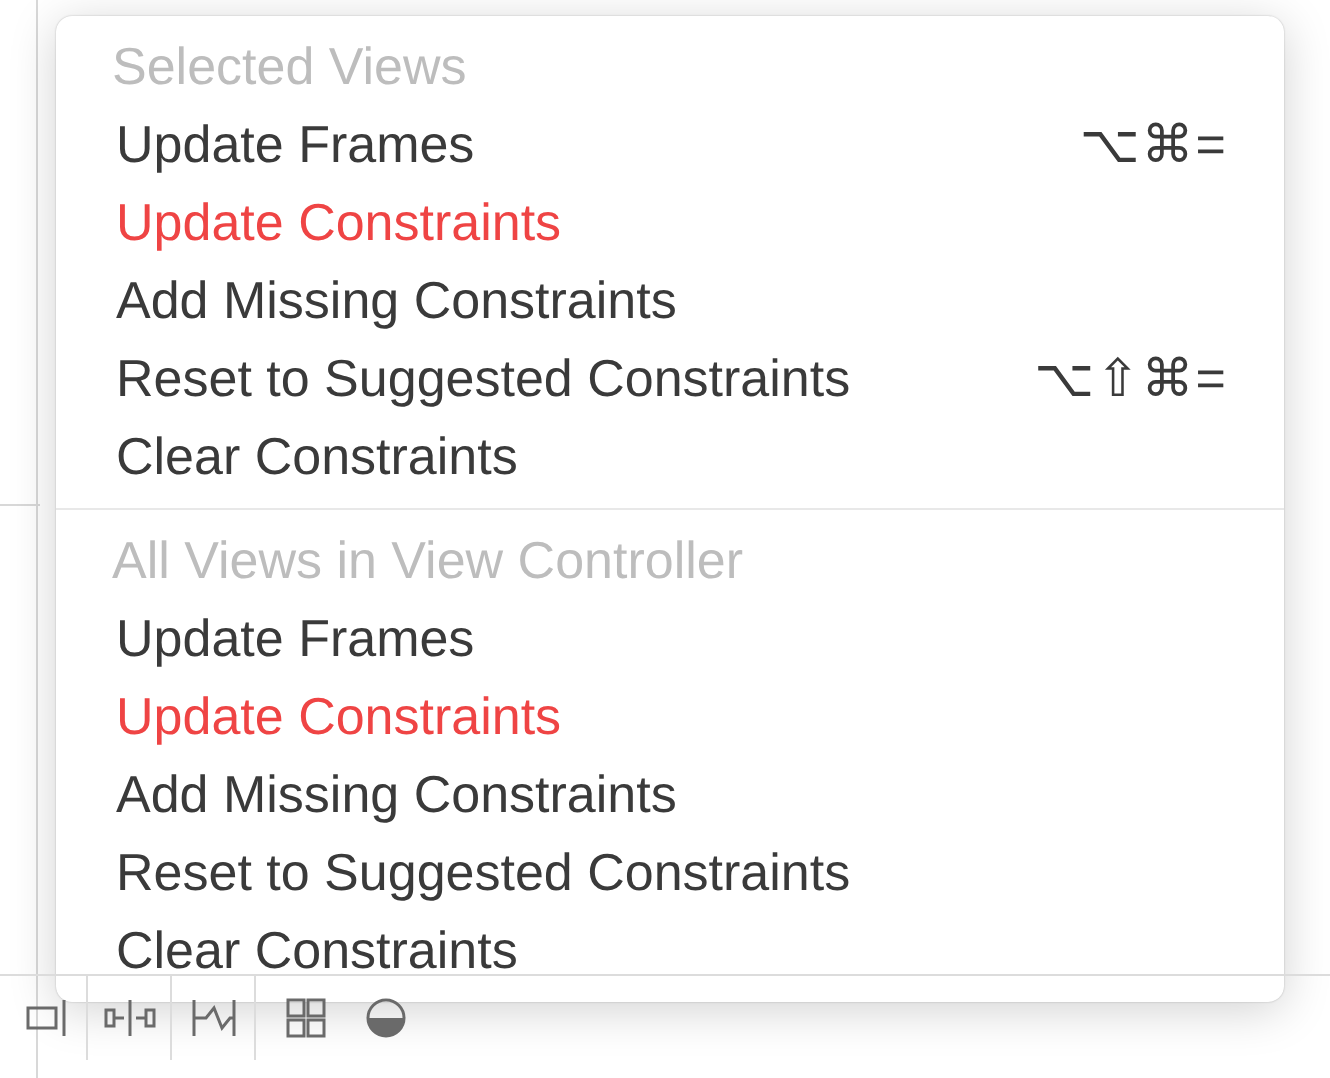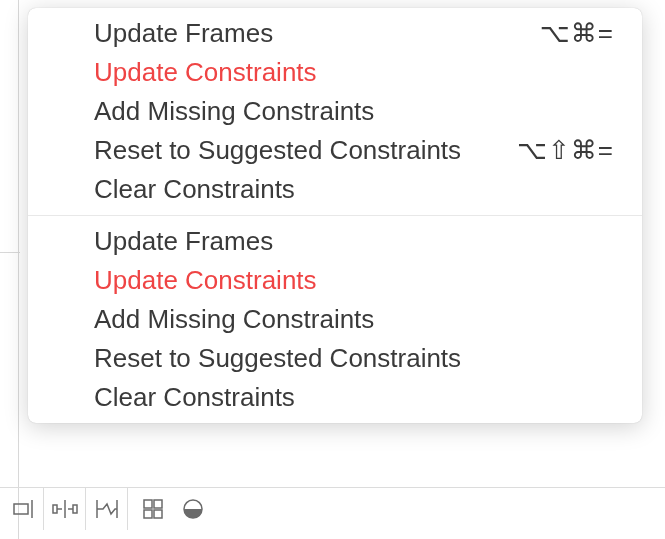--- a/index.html
+++ b/index.html
@@ -140,6 +140,7 @@
 
 <div class="popover">
   <div class="menu-section">
+    <div class="menu-header">Selected Views</div>
     <div class="menu-item">
       <span class="menu-item-label">Update Frames</span>
       <span class="menu-item-shortcut">⌥⌘=</span>

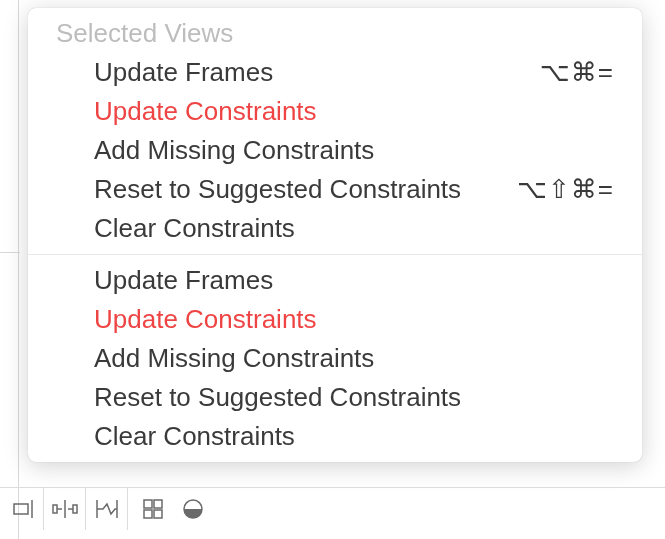--- a/index.html
+++ b/index.html
@@ -64,7 +64,7 @@
       display: flex;
       justify-content: space-between;
       align-items: flex-start;
-      padding: 4px 28px 4px 66px;
+      padding: 4px 28px 4px 30px;
       font-size: 26px;
       color: #3a3a3a;
       cursor: default;

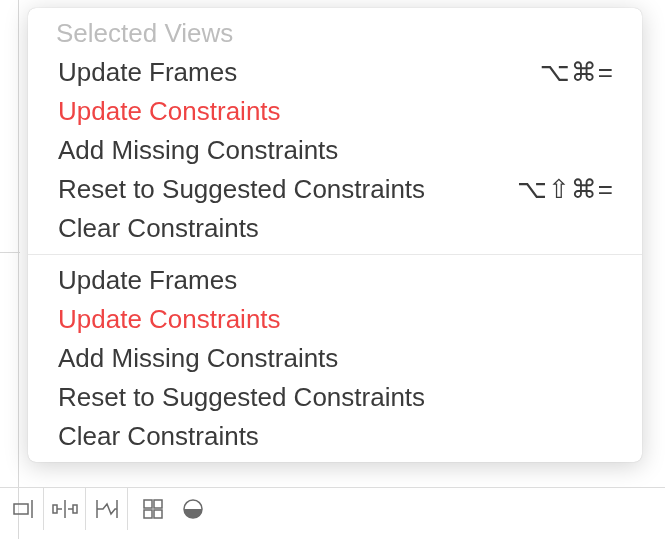--- a/index.html
+++ b/index.html
@@ -163,6 +163,7 @@
   <div class="menu-divider"></div>
 
   <div class="menu-section">
+    <div class="menu-header">All Views in View Controller</div>
     <div class="menu-item">
       <span class="menu-item-label">Update Frames</span>
     </div>

